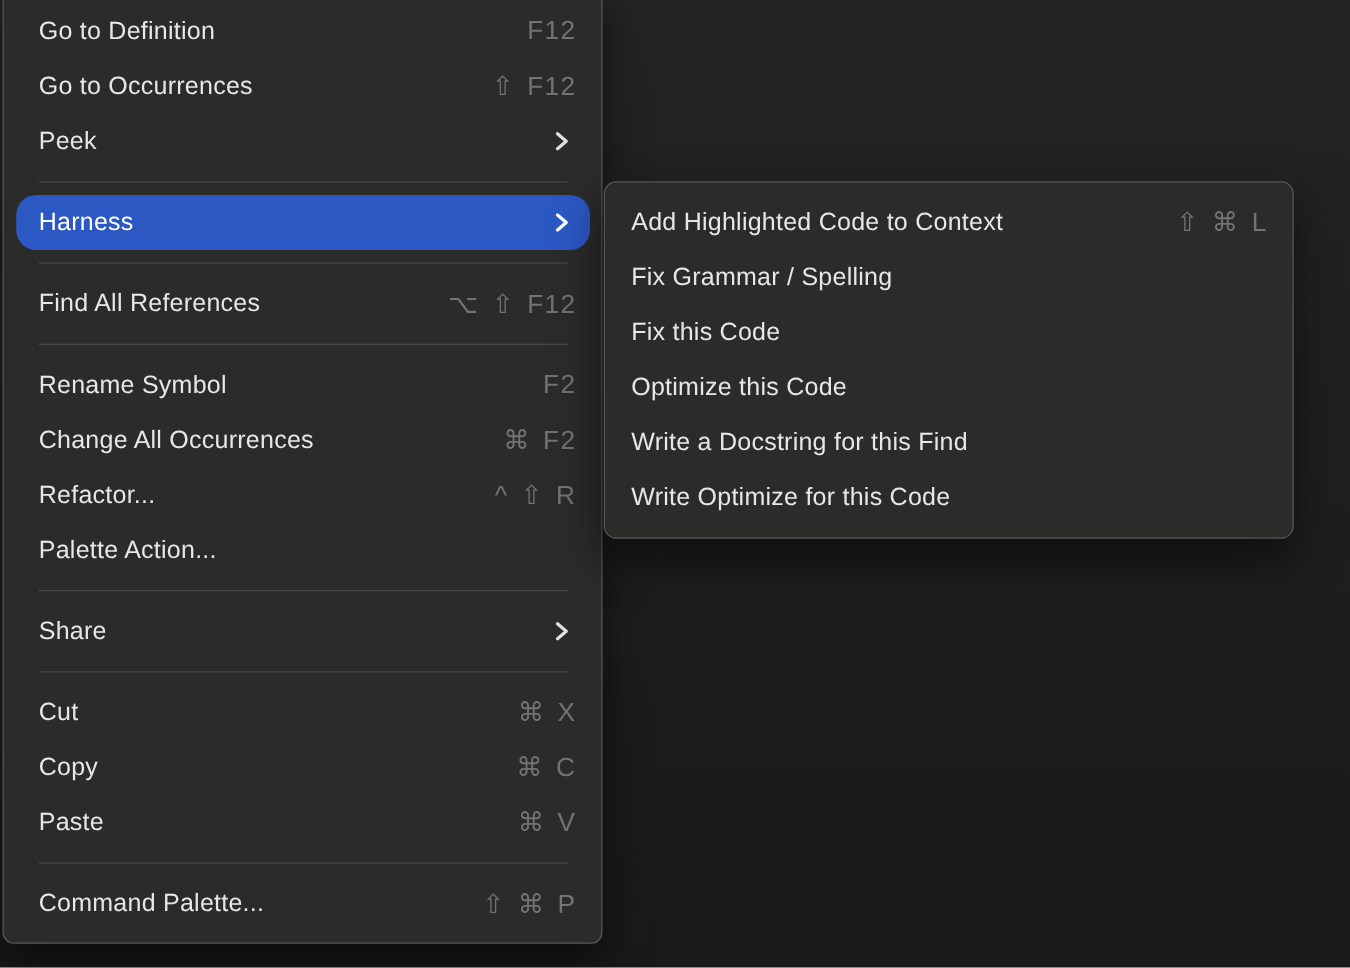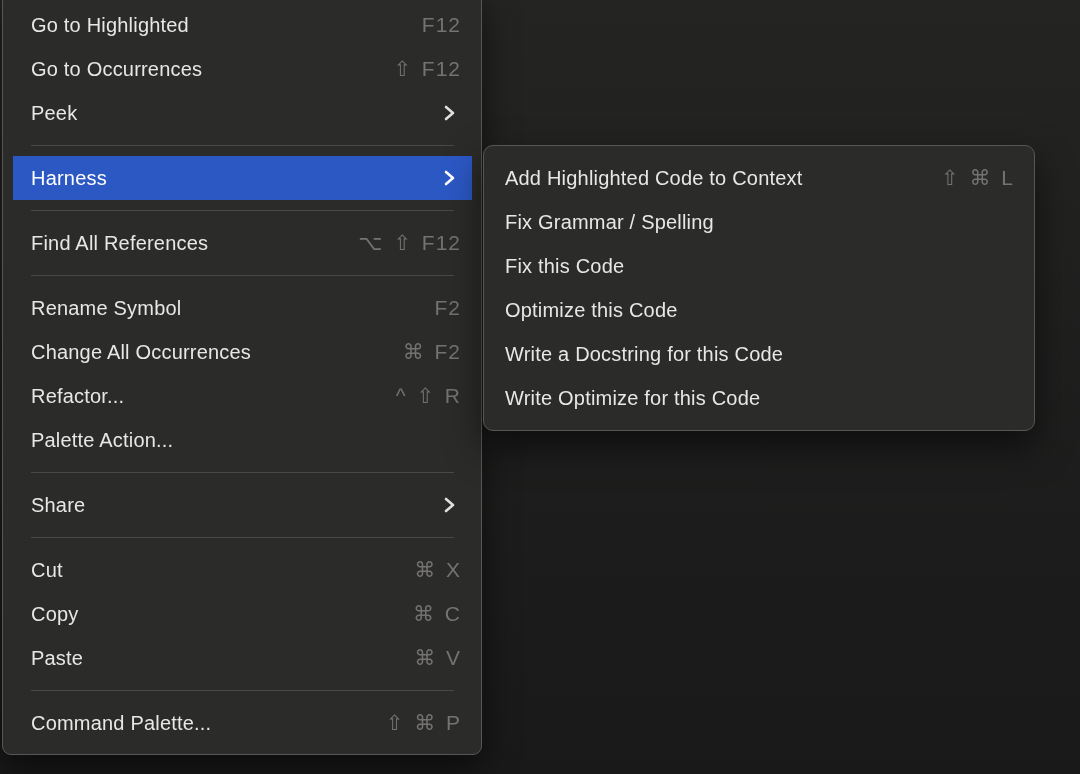--- a/index.html
+++ b/index.html
@@ -88,7 +88,7 @@
 <div class="context-menu">
 
   <div class="mi">
-    <span class="label">Go to Highlighted</span>
+    <span class="label">Go to Definition</span>
     <span class="shortcut">F12</span>
   </div>
 

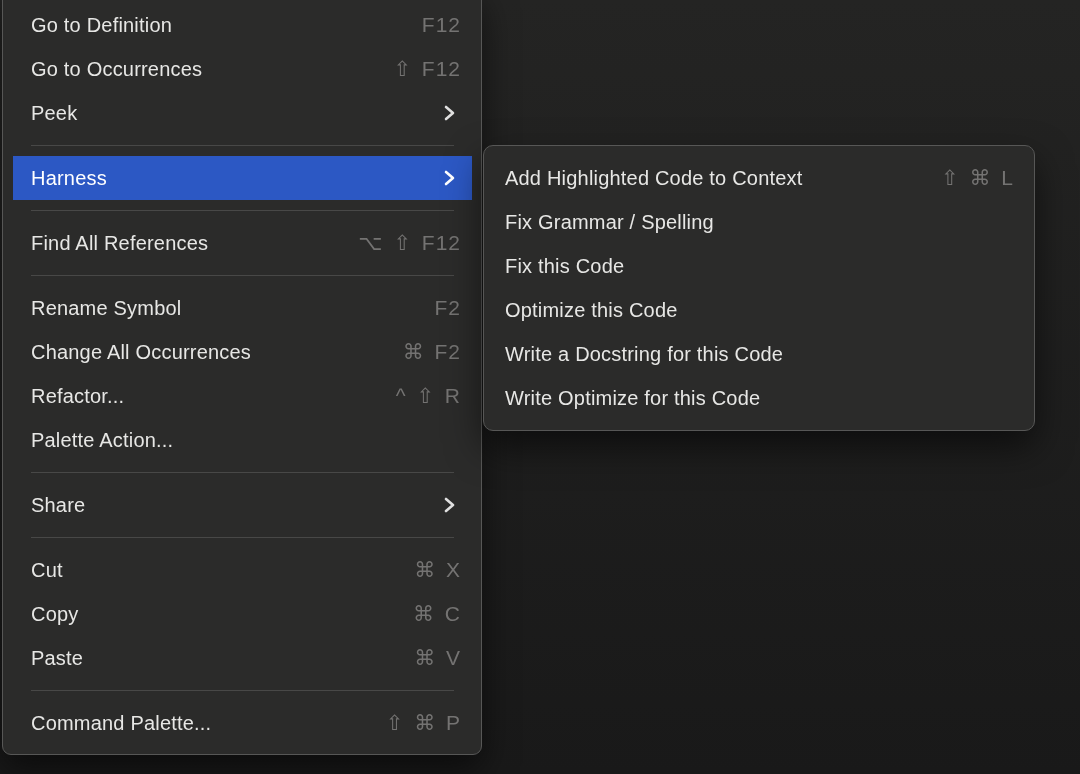--- a/index.html
+++ b/index.html
@@ -72,7 +72,7 @@
   .mi.highlighted{
     background:var(--highlight-bg);
     color:var(--item-text-highlighted);
-    border-radius:0;
+    border-radius:16px;
     margin:0 9px 0 10px;
     padding:0 11px 0 18px;
   }

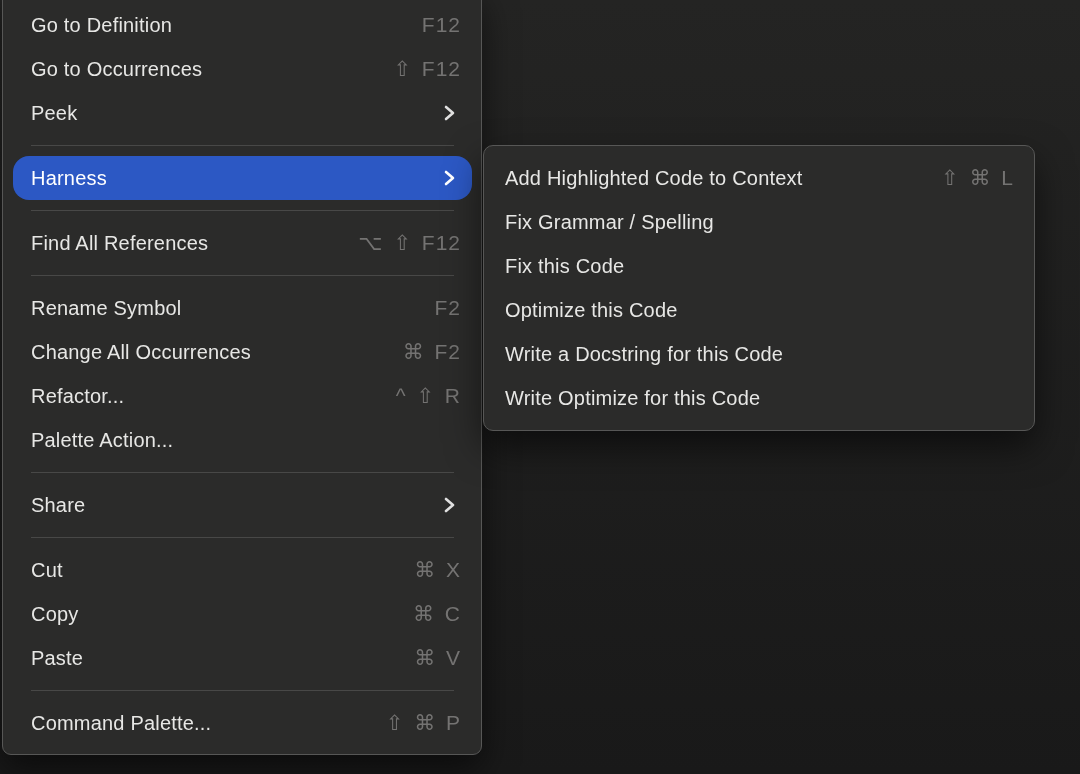--- a/index.html
+++ b/index.html
@@ -202,7 +202,7 @@
   </div>
 
   <div class="mi">
-    <span class="label">Write a Docstring for this Code</span>
+    <span class="label">Write a Docstring for this Find</span>
   </div>
 
   <div class="mi">

